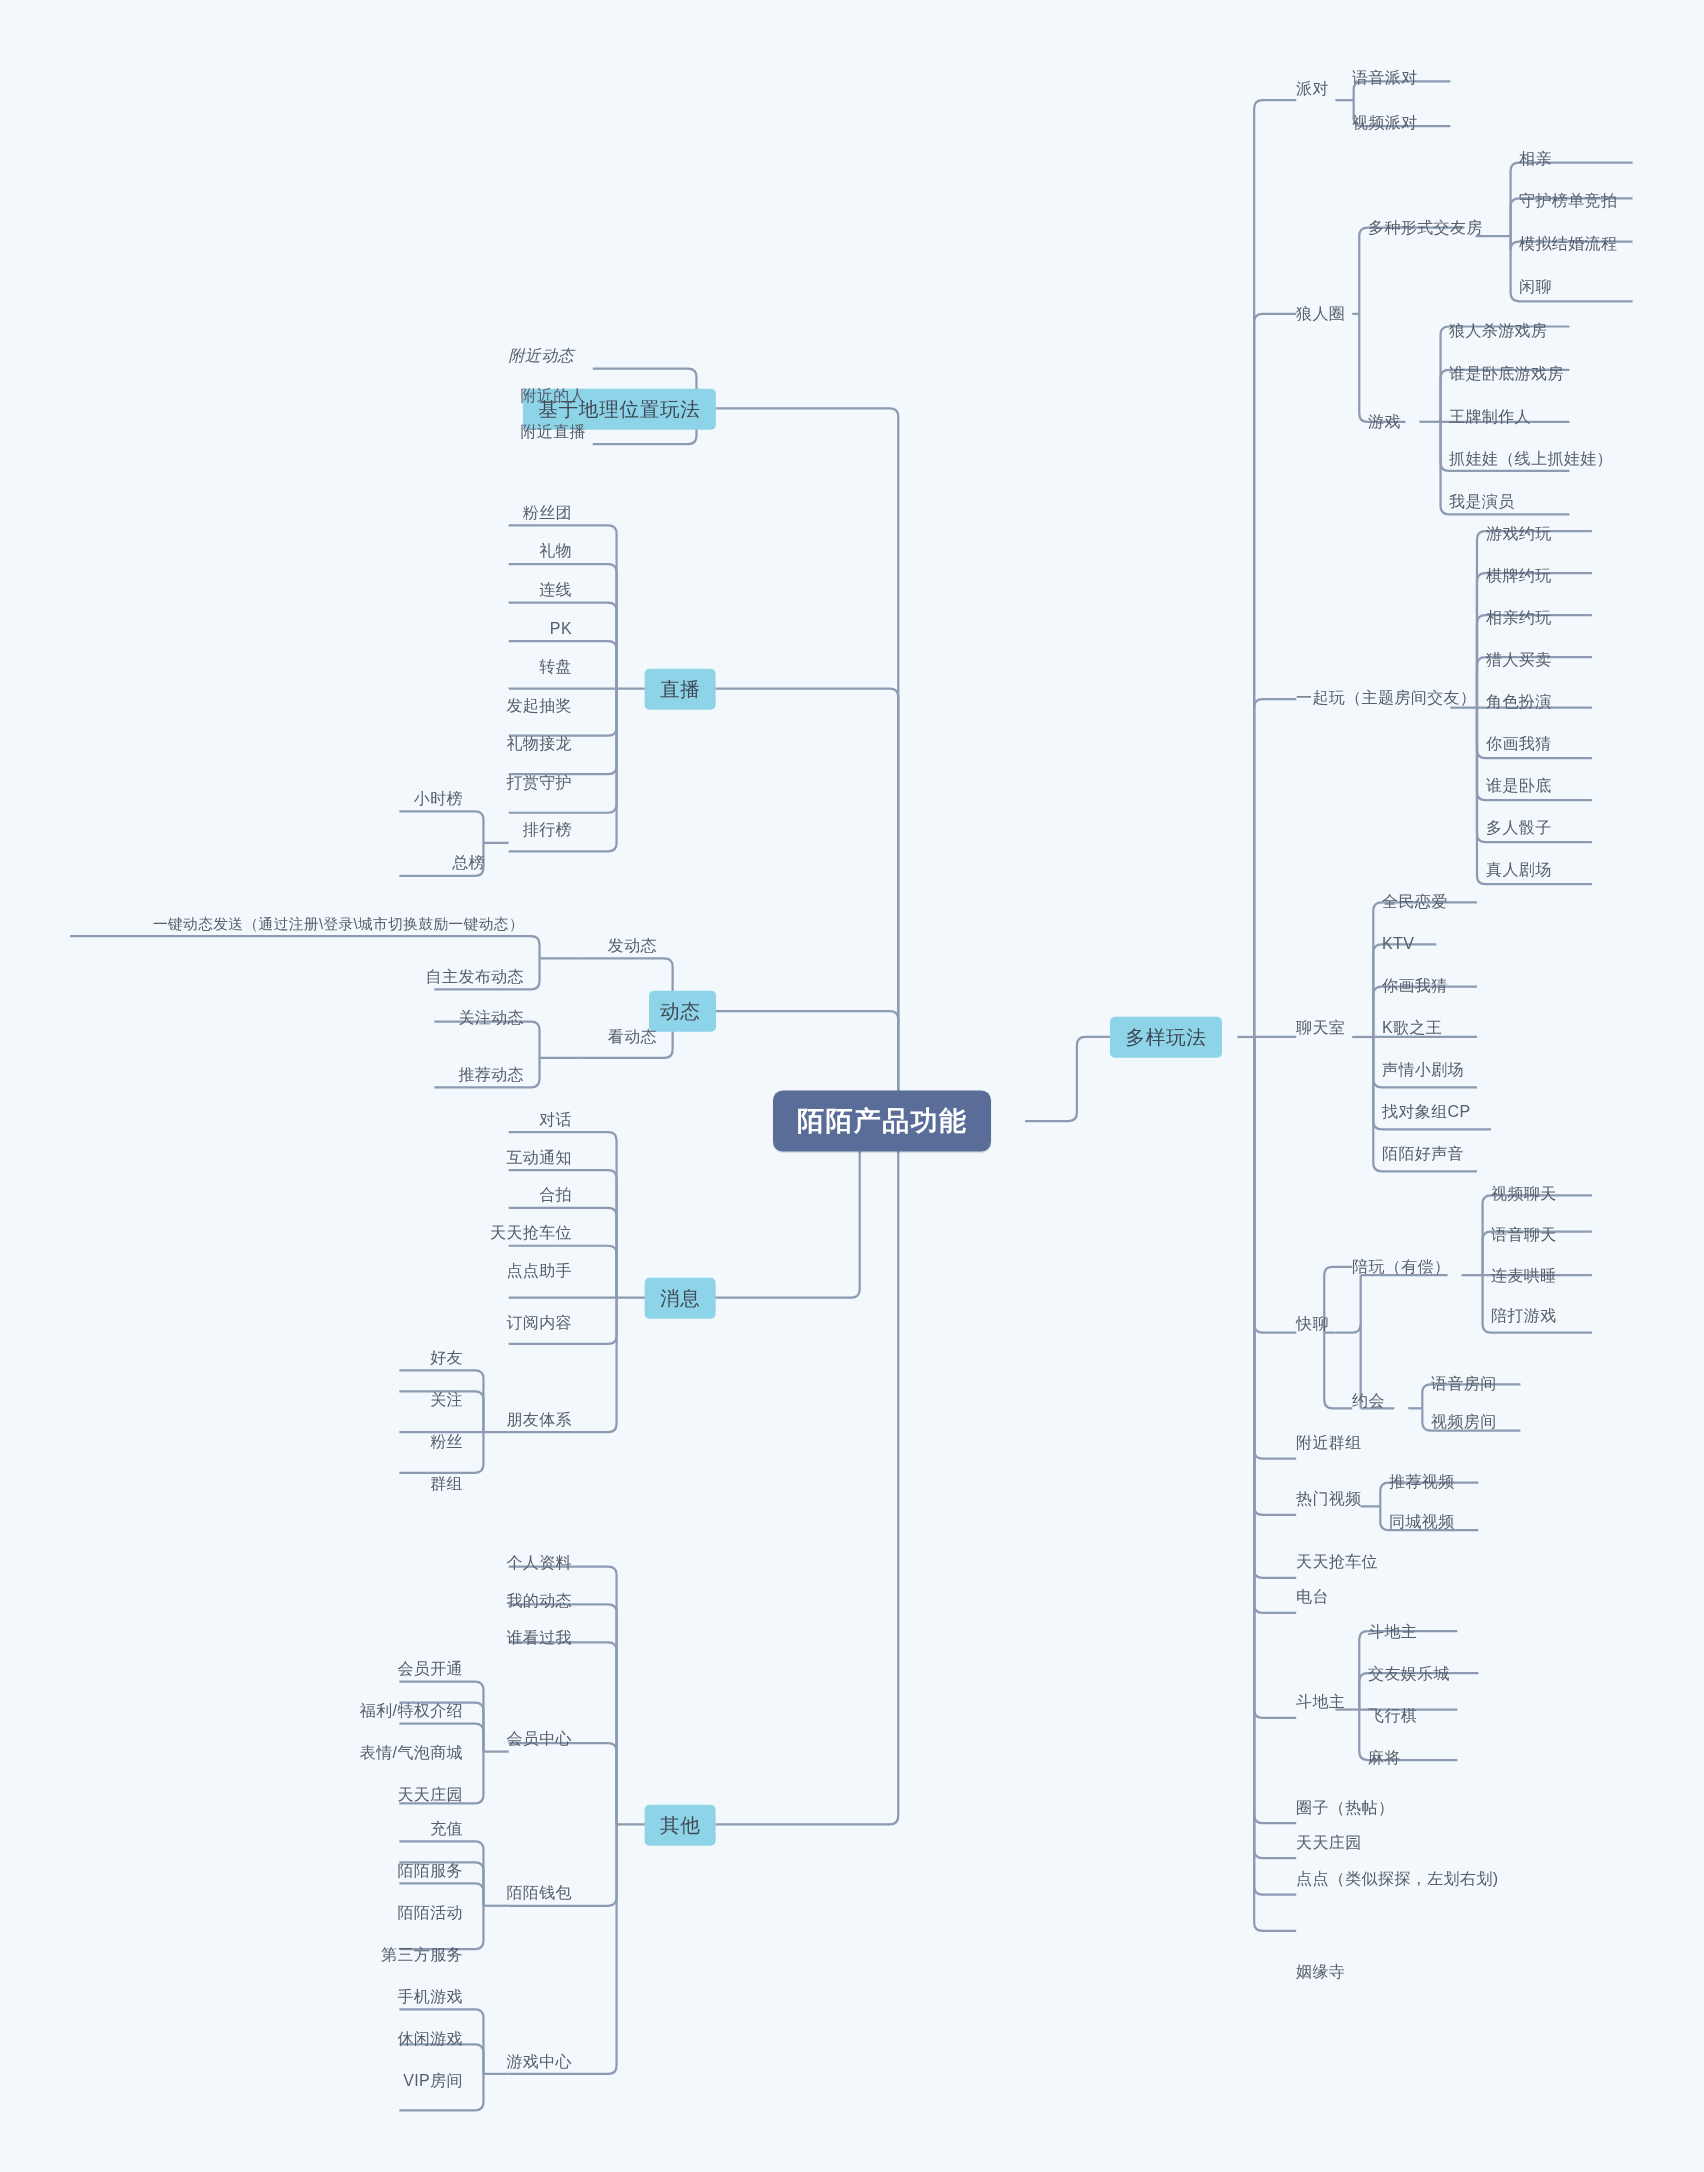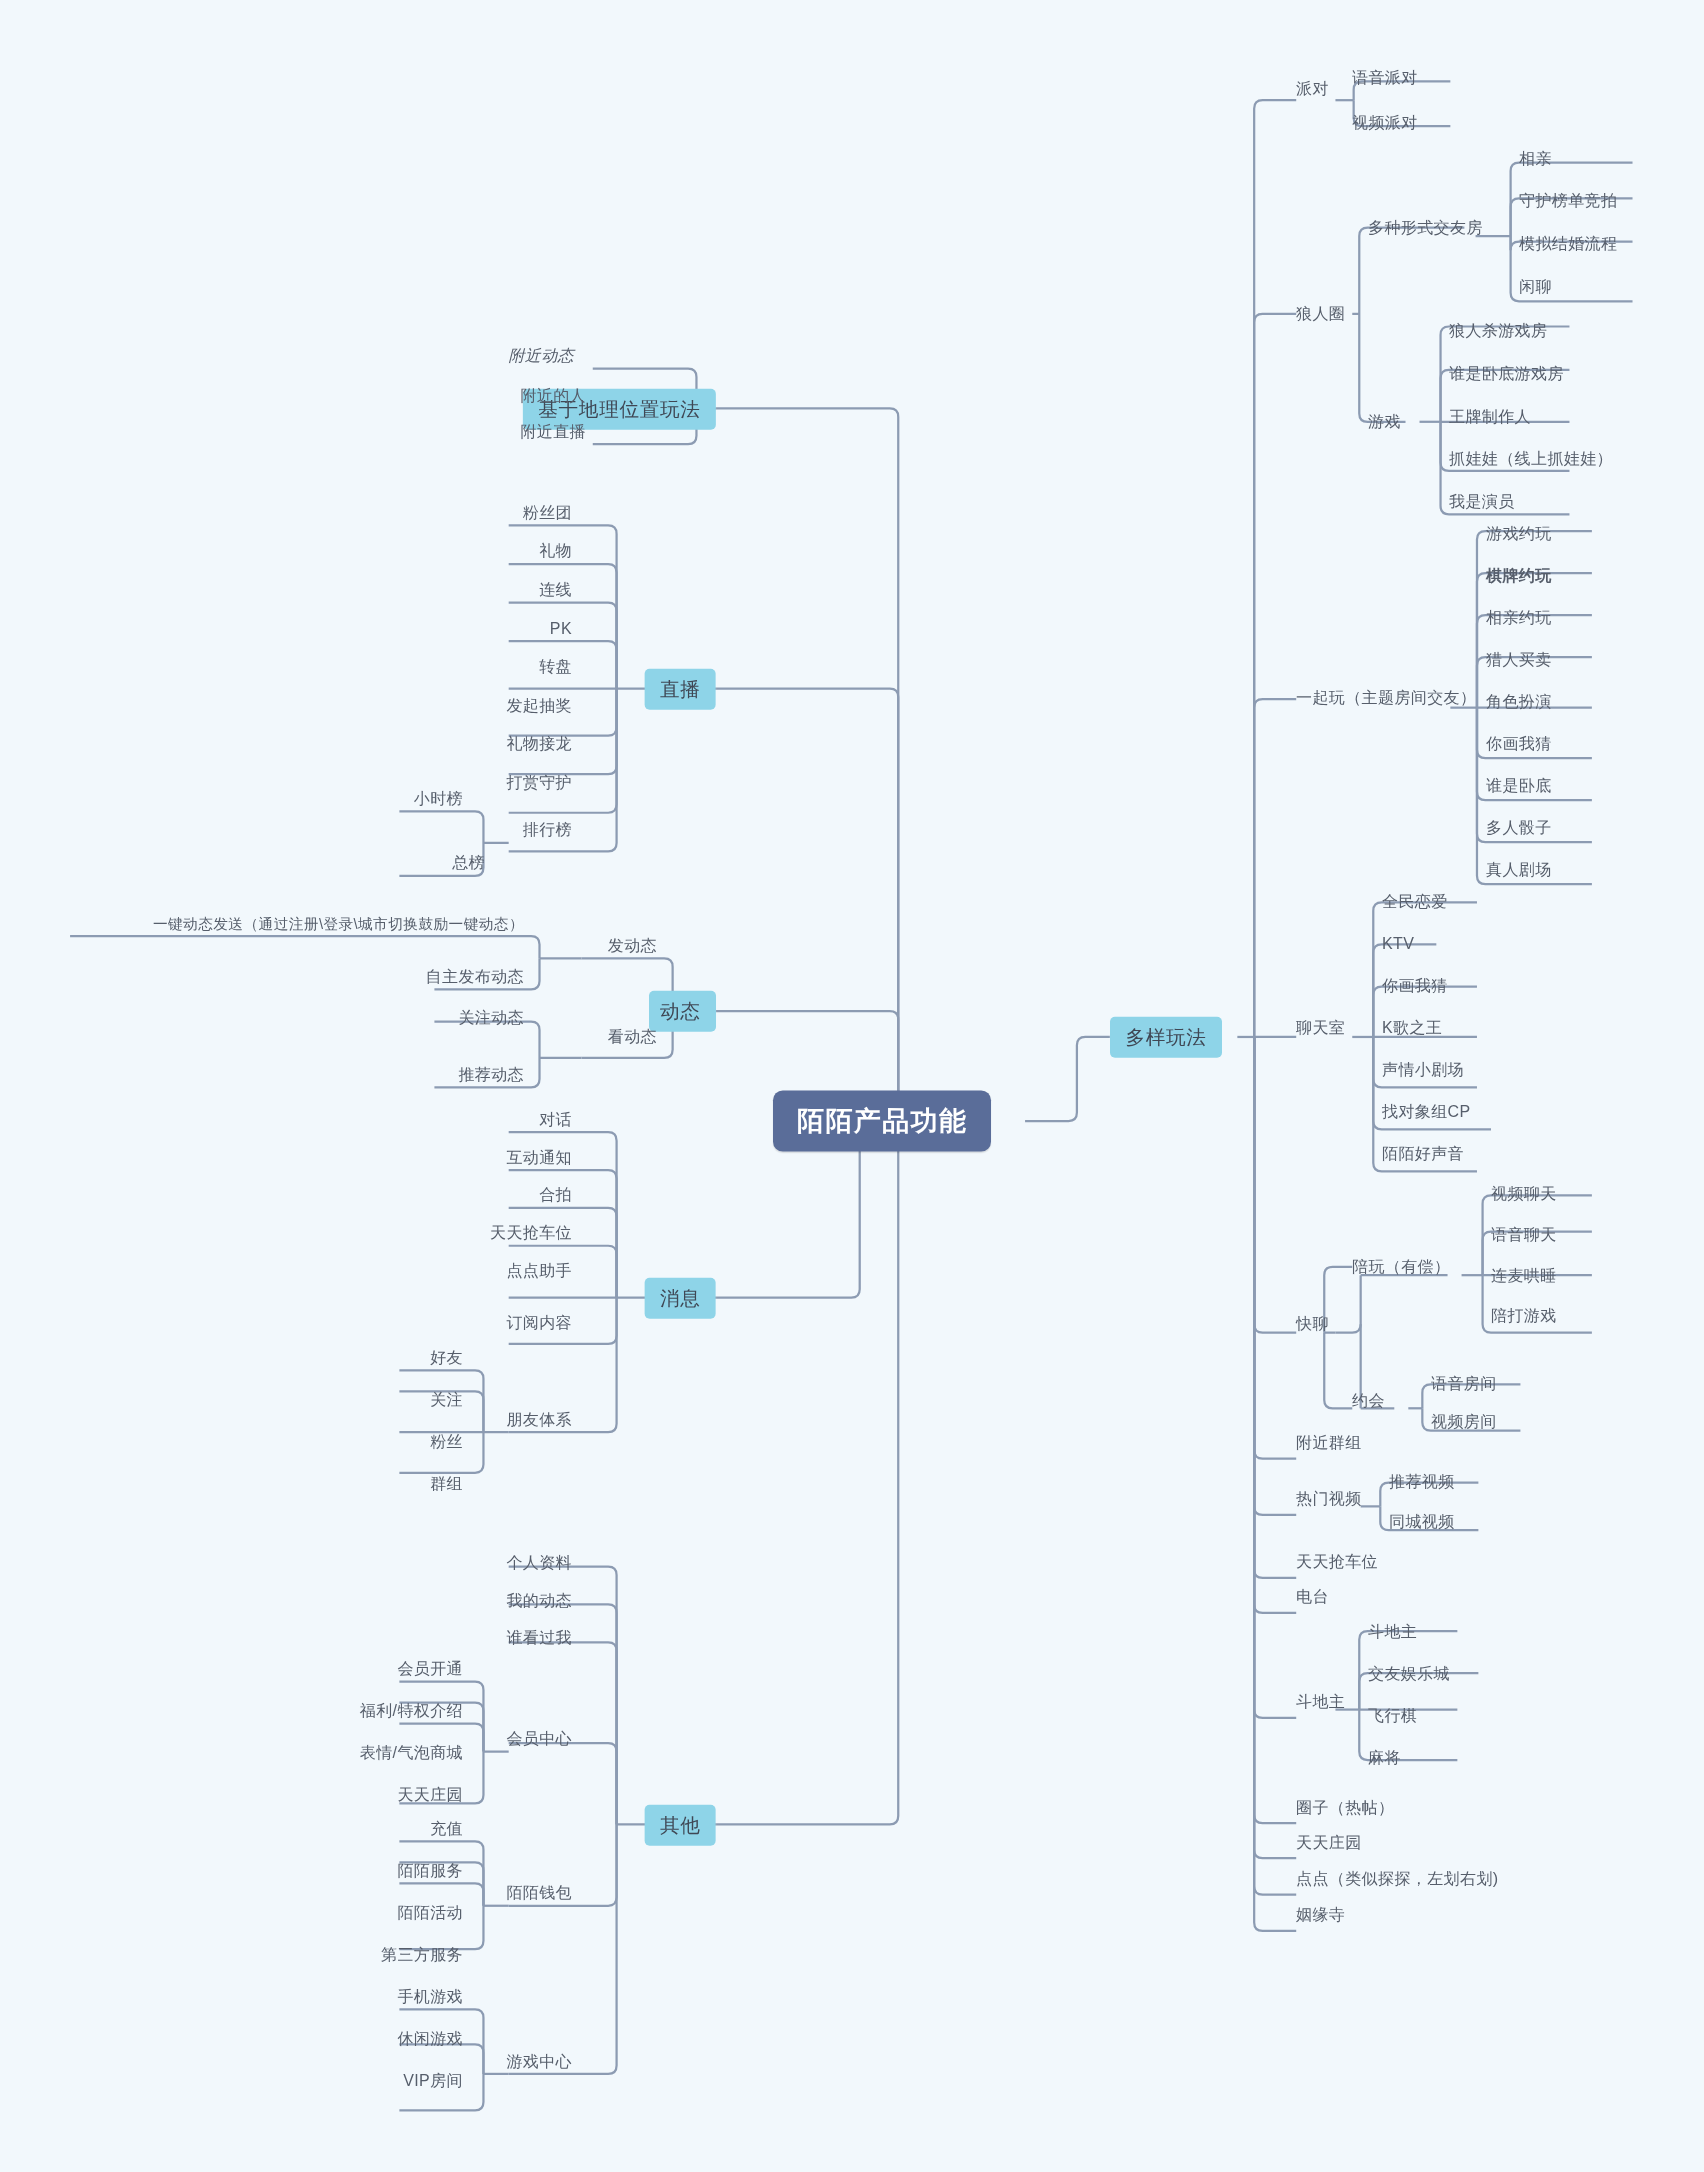--- a/index.html
+++ b/index.html
@@ -315,7 +315,7 @@
   <div class="node lbl" style="left:1449px; top:494px;">我是演员</div>
 
   <div class="node lbl" style="left:1486px; top:526px;">游戏约玩</div>
-  <div class="node lbl" style="left:1486px; top:568px;font-weight:bold;">棋牌约玩</div>
+  <div class="node lbl" style="left:1486px; top:568px;">棋牌约玩</div>
   <div class="node lbl" style="left:1486px; top:610px;">相亲约玩</div>
   <div class="node lbl" style="left:1486px; top:652px;">猎人买卖</div>
   <div class="node lbl" style="left:1486px; top:694px;">角色扮演</div>

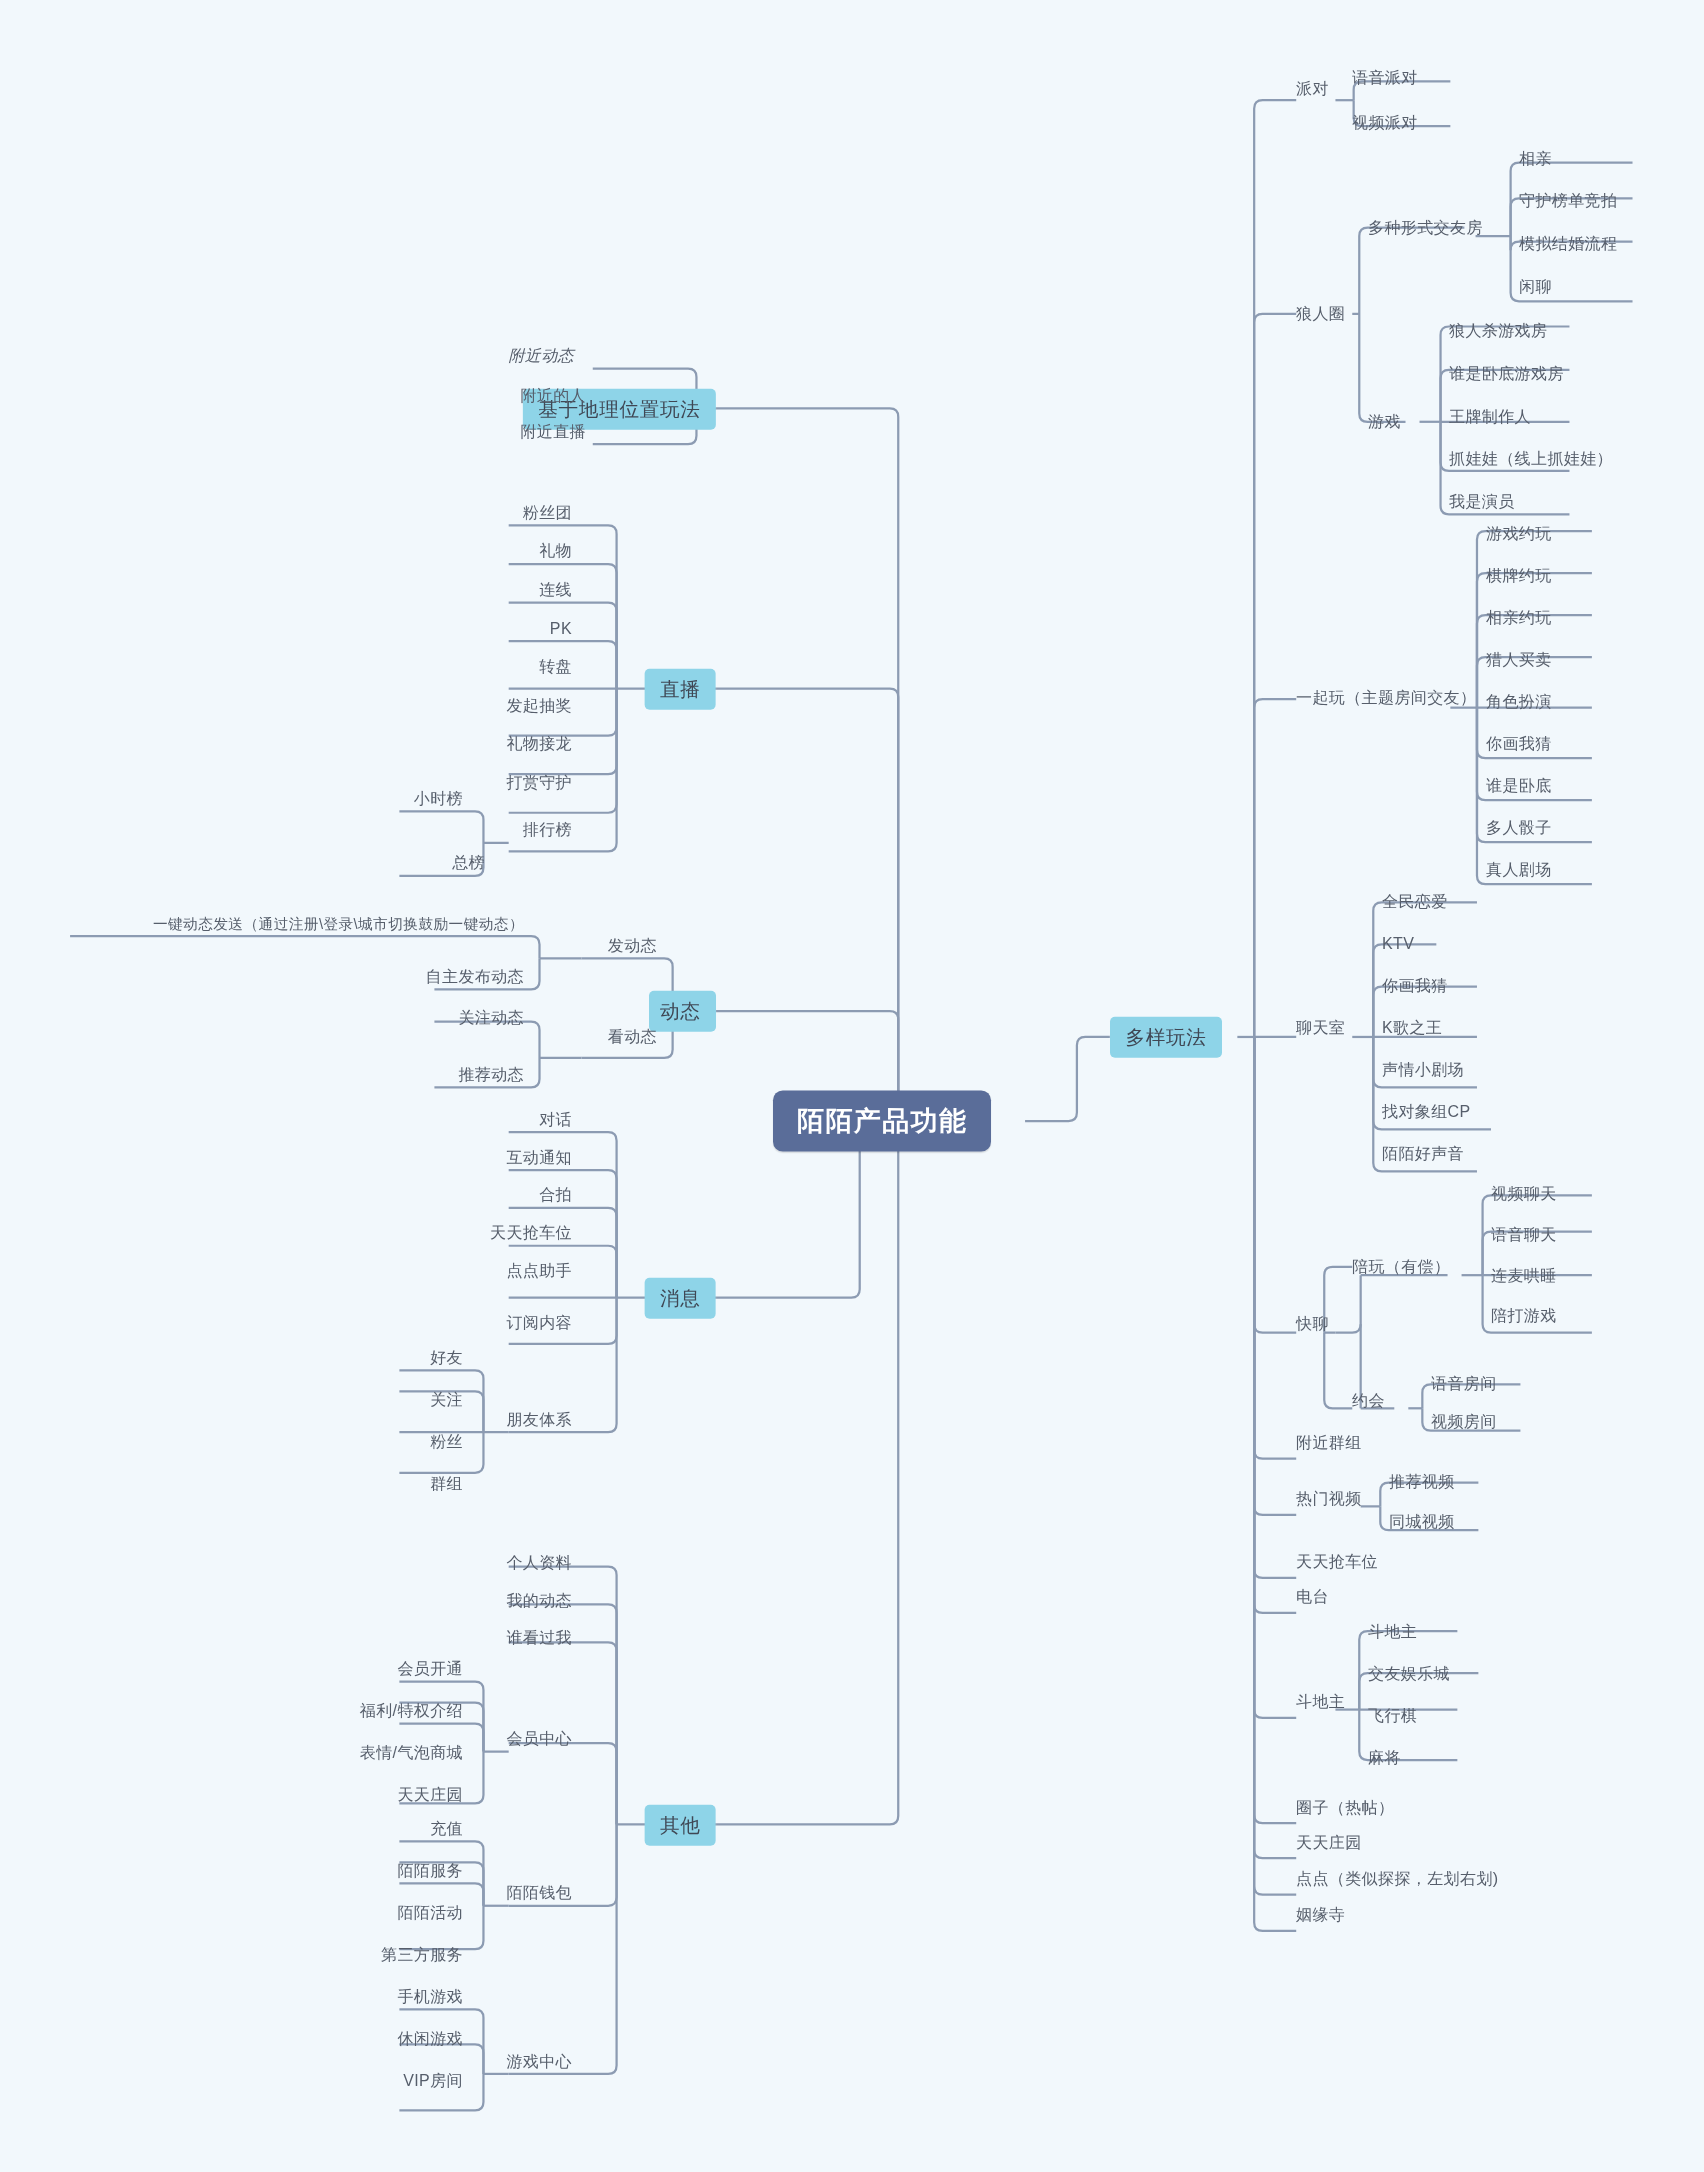--- a/index.html
+++ b/index.html
@@ -295,7 +295,7 @@
   <div class="node lbl" style="left:1296px; top:1800px;">圈子（热帖）</div>
   <div class="node lbl" style="left:1296px; top:1835px;">天天庄园</div>
   <div class="node lbl" style="left:1296px; top:1871px;">点点（类似探探，左划右划)</div>
-  <div class="node lbl" style="left:1296px; top:1907px;">姻缘寺</div>
+  <div class="node lbl" style="left:1296px; top:1964px;">姻缘寺</div>
 
   <div class="node lbl" style="left:1352px; top:70px;">语音派对</div>
   <div class="node lbl" style="left:1352px; top:115px;">视频派对</div>

